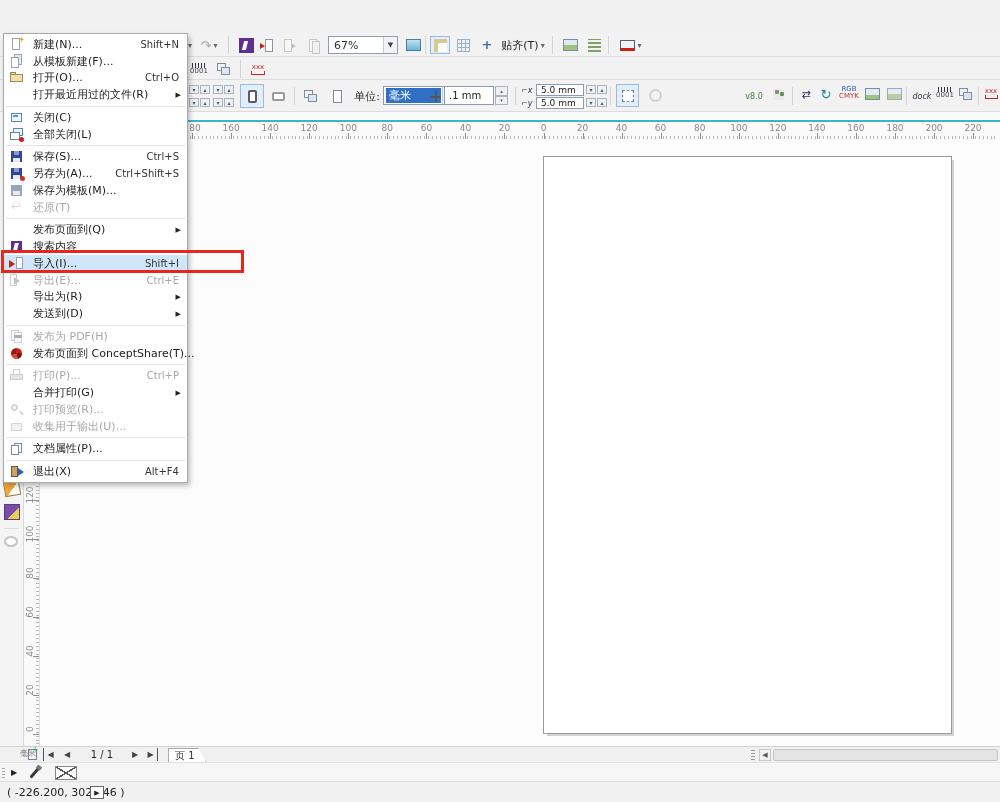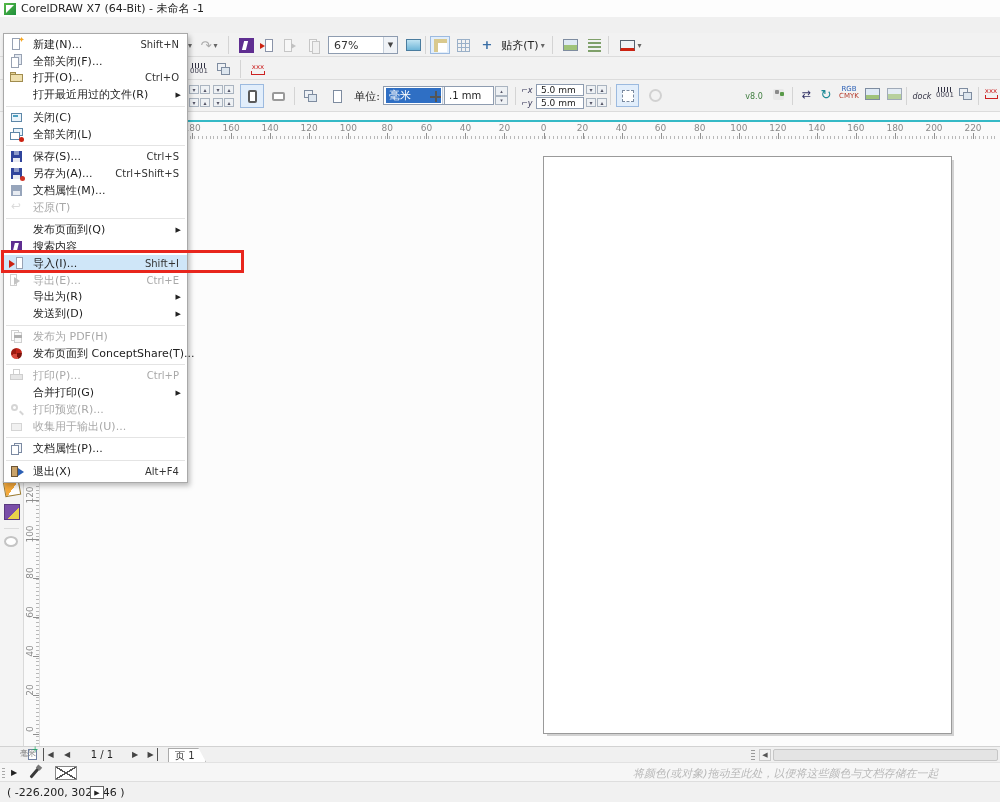--- a/index.html
+++ b/index.html
@@ -165,10 +165,6 @@
 
 <div class="app">
 
-  <div class="titlebar">
-    <span class="corel-logo"></span>
-    <span class="title-text">CorelDRAW X7 (64-Bit) - 未命名 -1</span>
-  </div>
 
 
   <div class="tbar tb1">

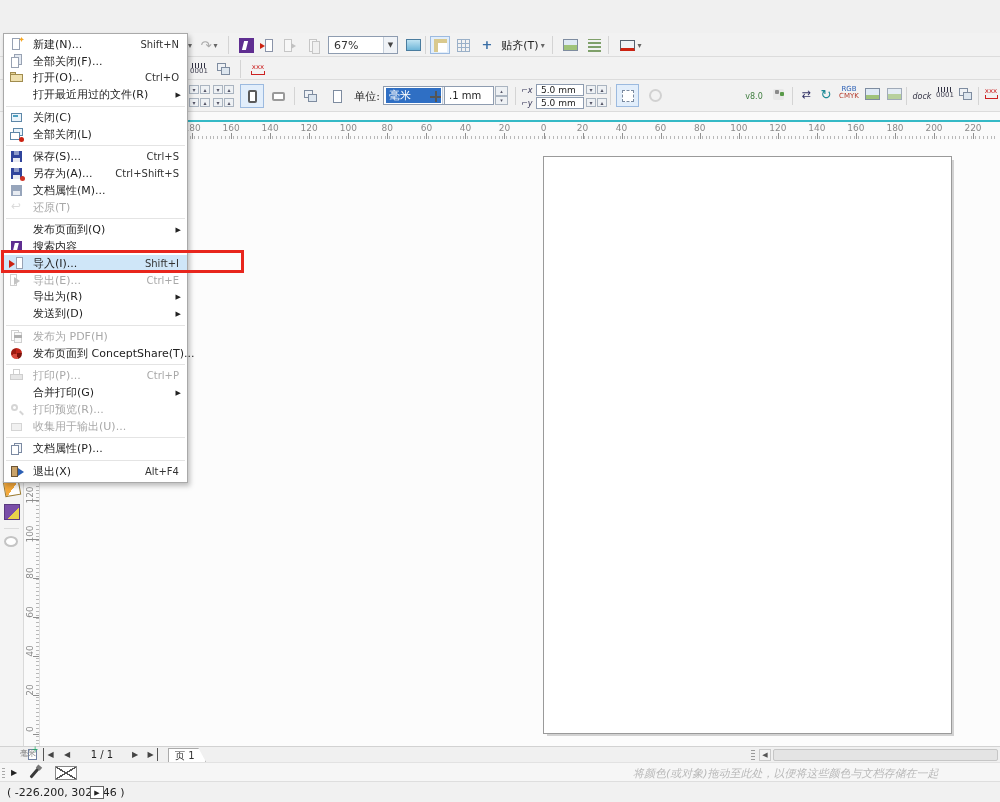--- a/index.html
+++ b/index.html
@@ -892,7 +892,7 @@
           <i class="b"></i>
           <i class="c"></i>
         </span>
-        <span class="fm-label">全部关闭(F)...</span>
+        <span class="fm-label">从模板新建(F)...</span>
         <span class="fm-right"></span>
       </div>
       <div class="fm-item">

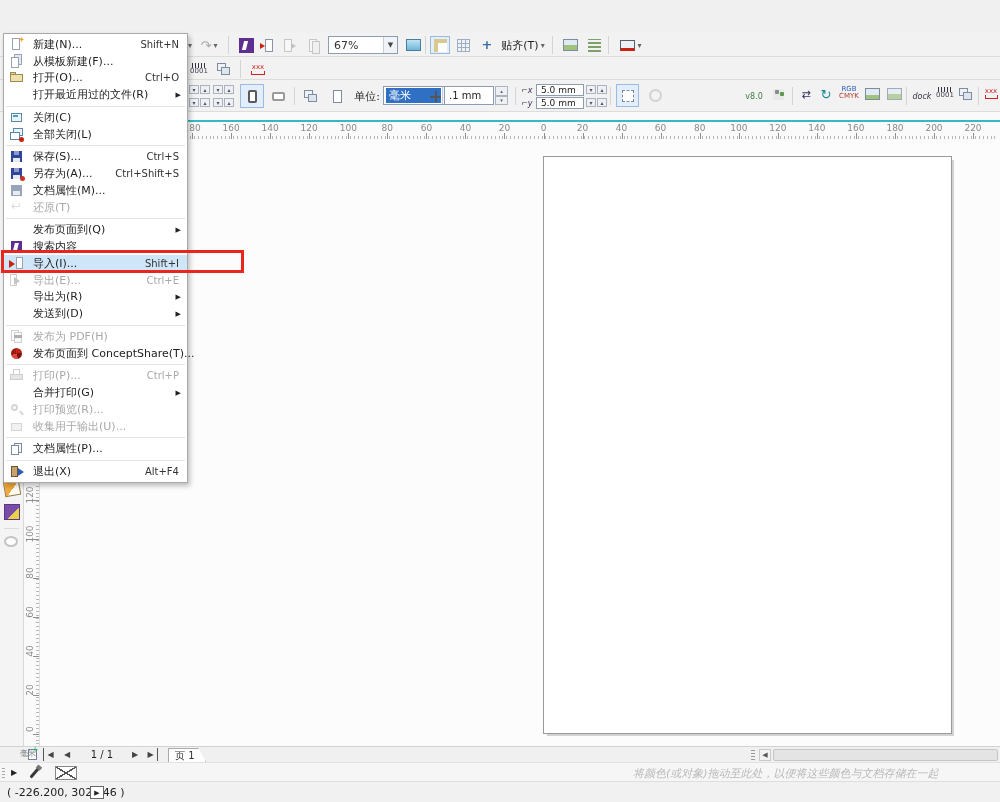--- a/index.html
+++ b/index.html
@@ -953,7 +953,7 @@
           <i class="b"></i>
           <i class="c"></i>
         </span>
-        <span class="fm-label">文档属性(M)...</span>
+        <span class="fm-label">保存为模板(M)...</span>
         <span class="fm-right"></span>
       </div>
       <div class="fm-item disabled">

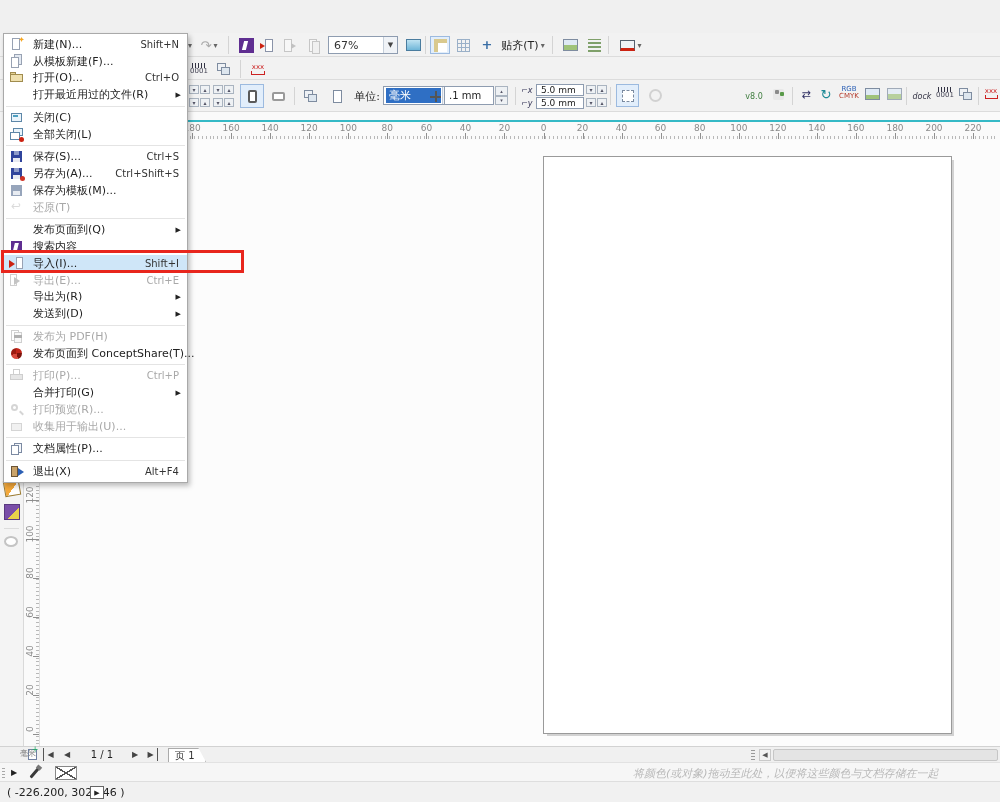--- a/index.html
+++ b/index.html
@@ -868,7 +868,6 @@
     <div class="pal-arrow">▶</div>
     <div class="dropper"></div>
     <div class="noswatch"></div>
-    <div class="pal-hint">将颜色(或对象)拖动至此处，以便将这些颜色与文档存储在一起</div>
   </div>
 
   <div class="statusbar">

